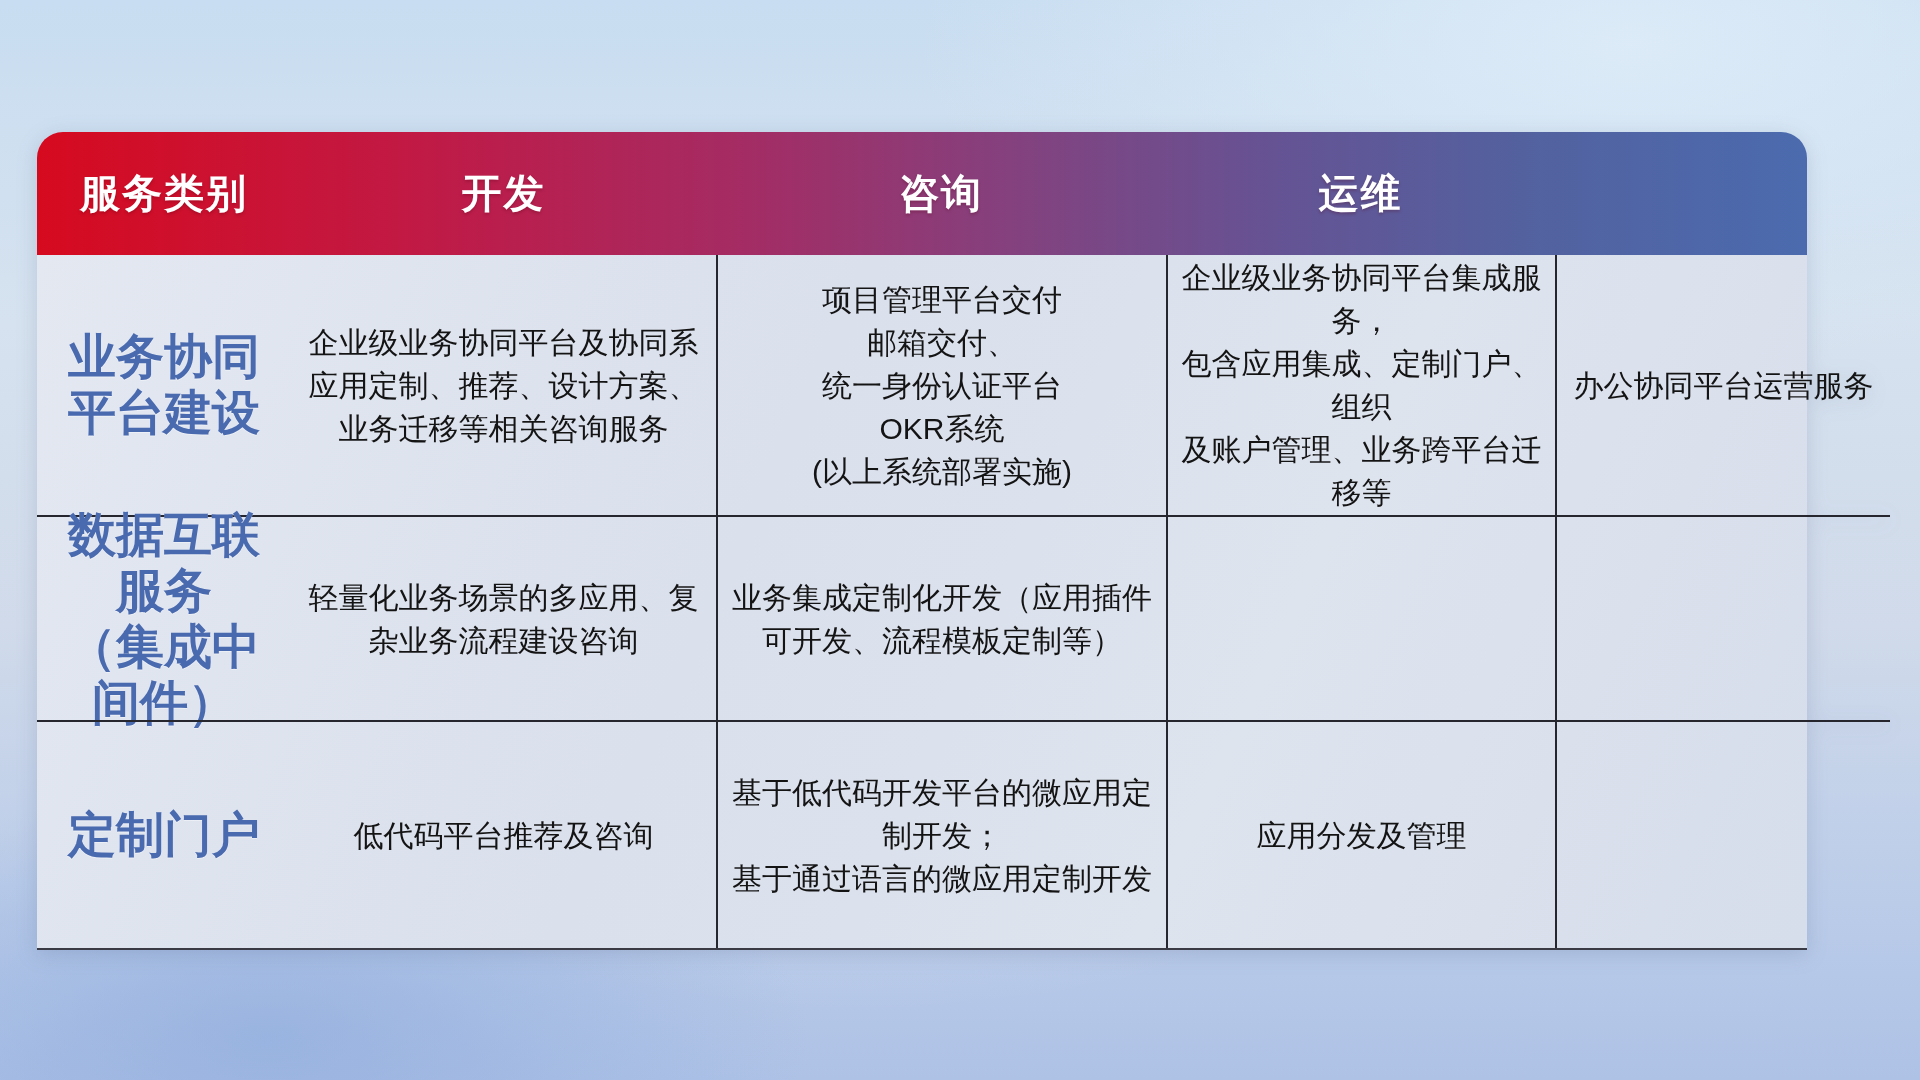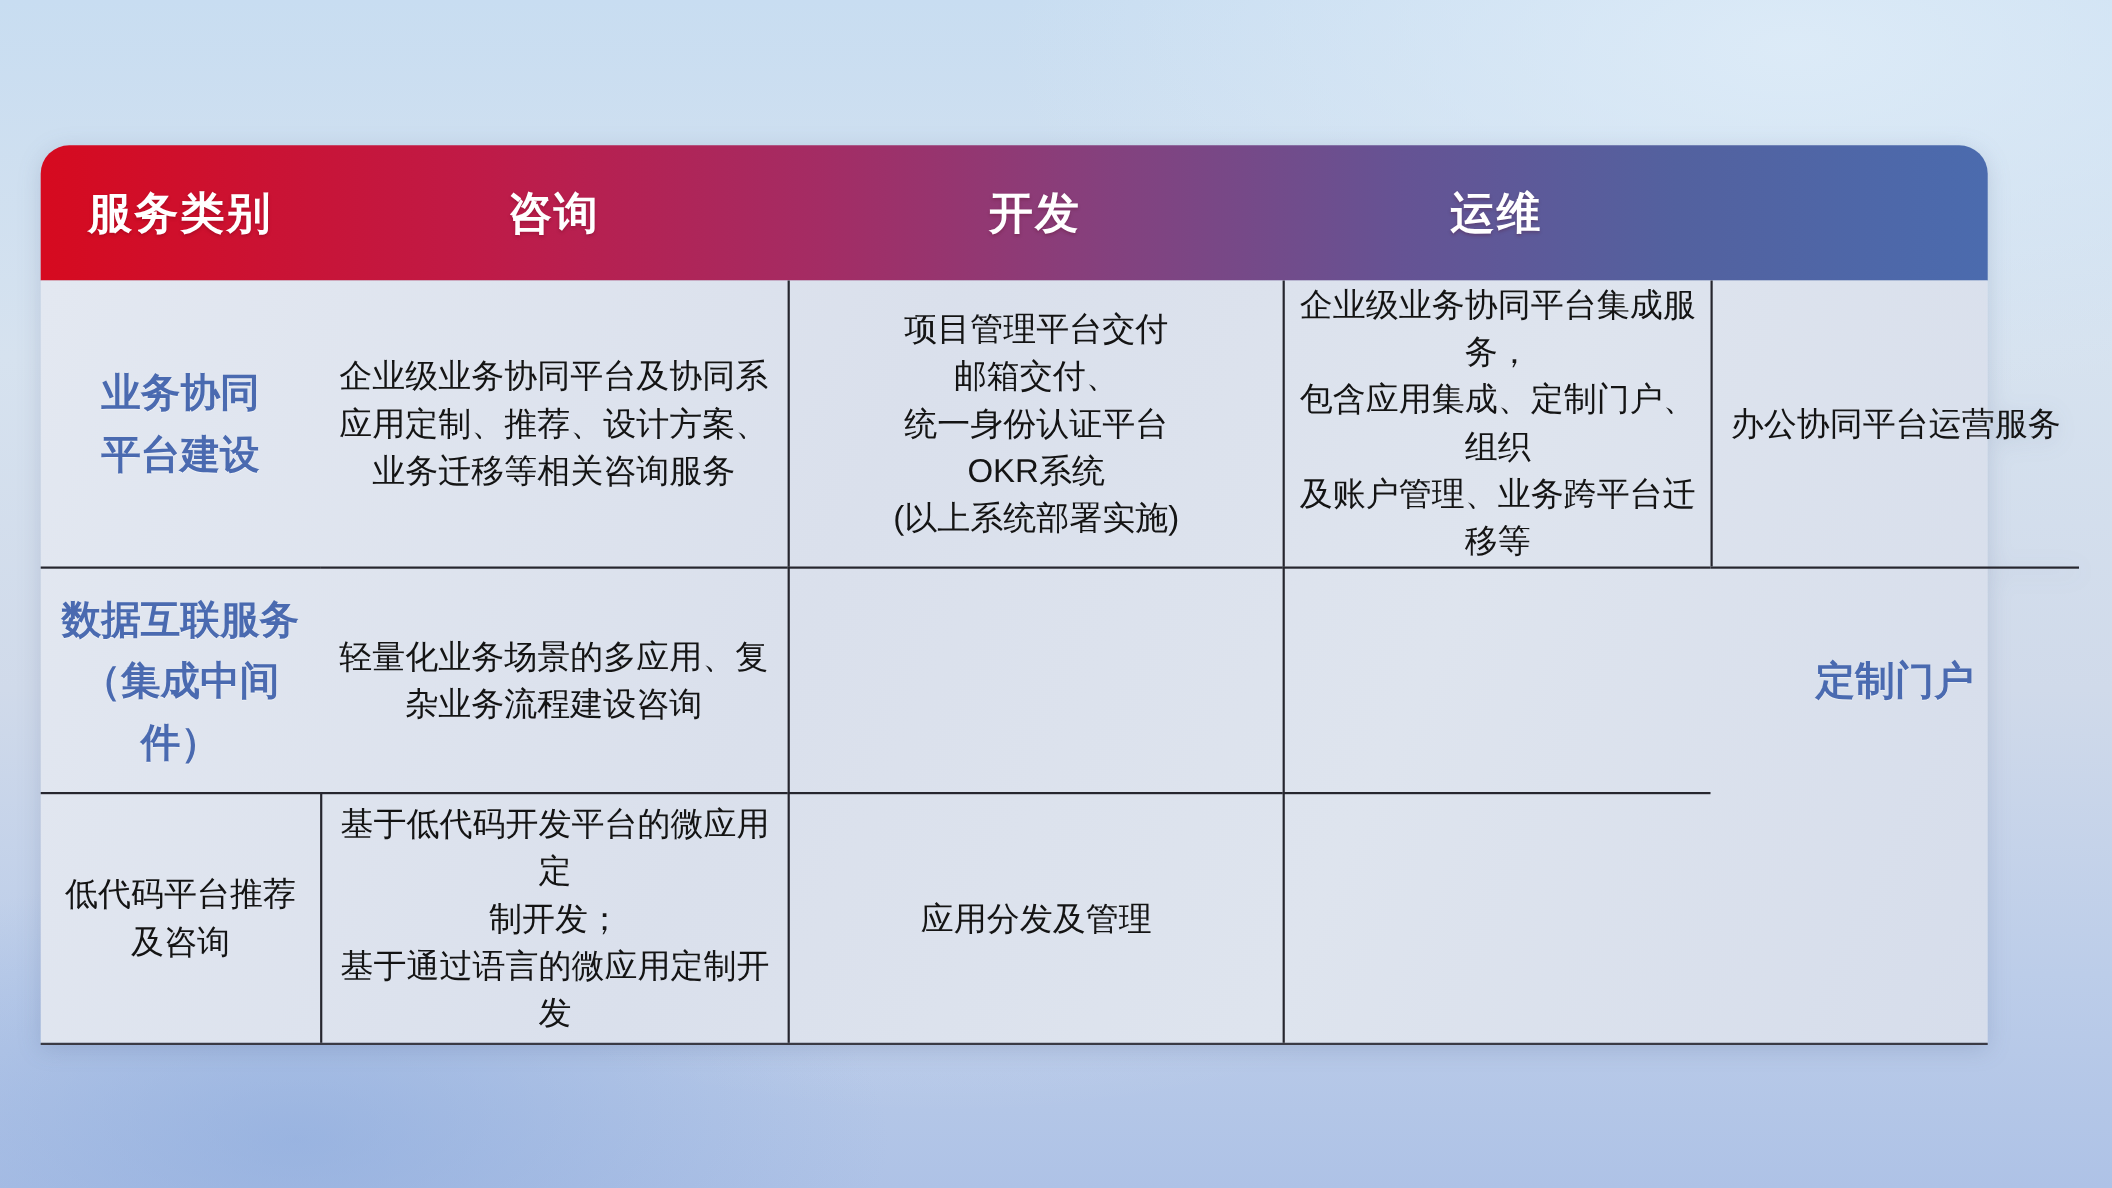--- a/index.html
+++ b/index.html
@@ -67,8 +67,8 @@
 
     <div class="thead grid-cols">
       <div class="th">服务类别</div>
+      <div class="th">开发</div>
       <div class="th">咨询</div>
-      <div class="th">开发</div>
       <div class="th">运维</div>
     </div>
 

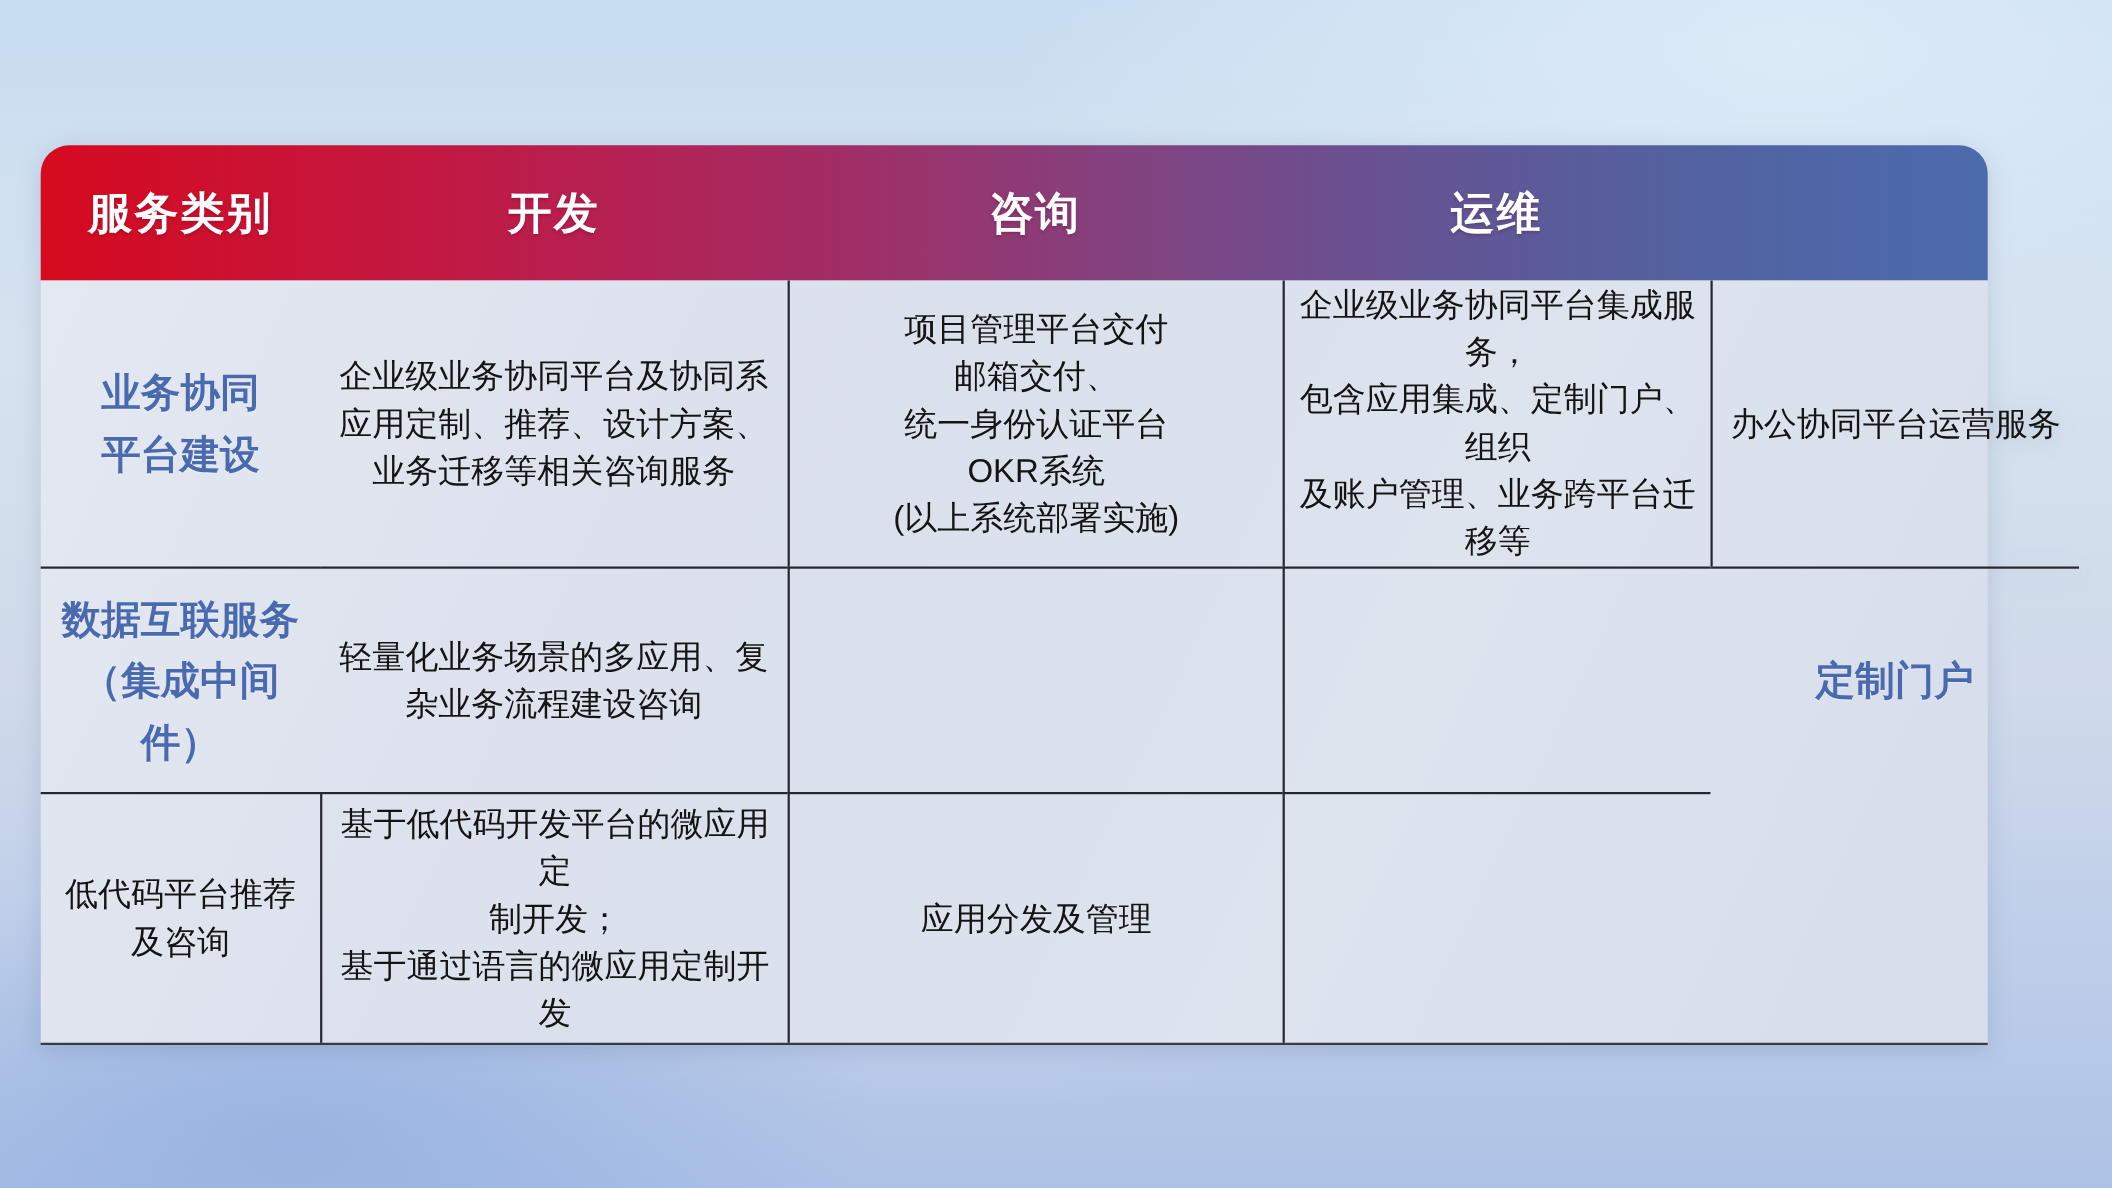--- a/index.html
+++ b/index.html
@@ -55,7 +55,7 @@
 
   .row-label {
     color:#4a6ab0; font-weight:bold;
-    font-size:36px; line-height:56px;
+    font-size:48px; line-height:56px;
     text-shadow:0 1px 0 rgba(255,255,255,0.4);
   }
 </style>

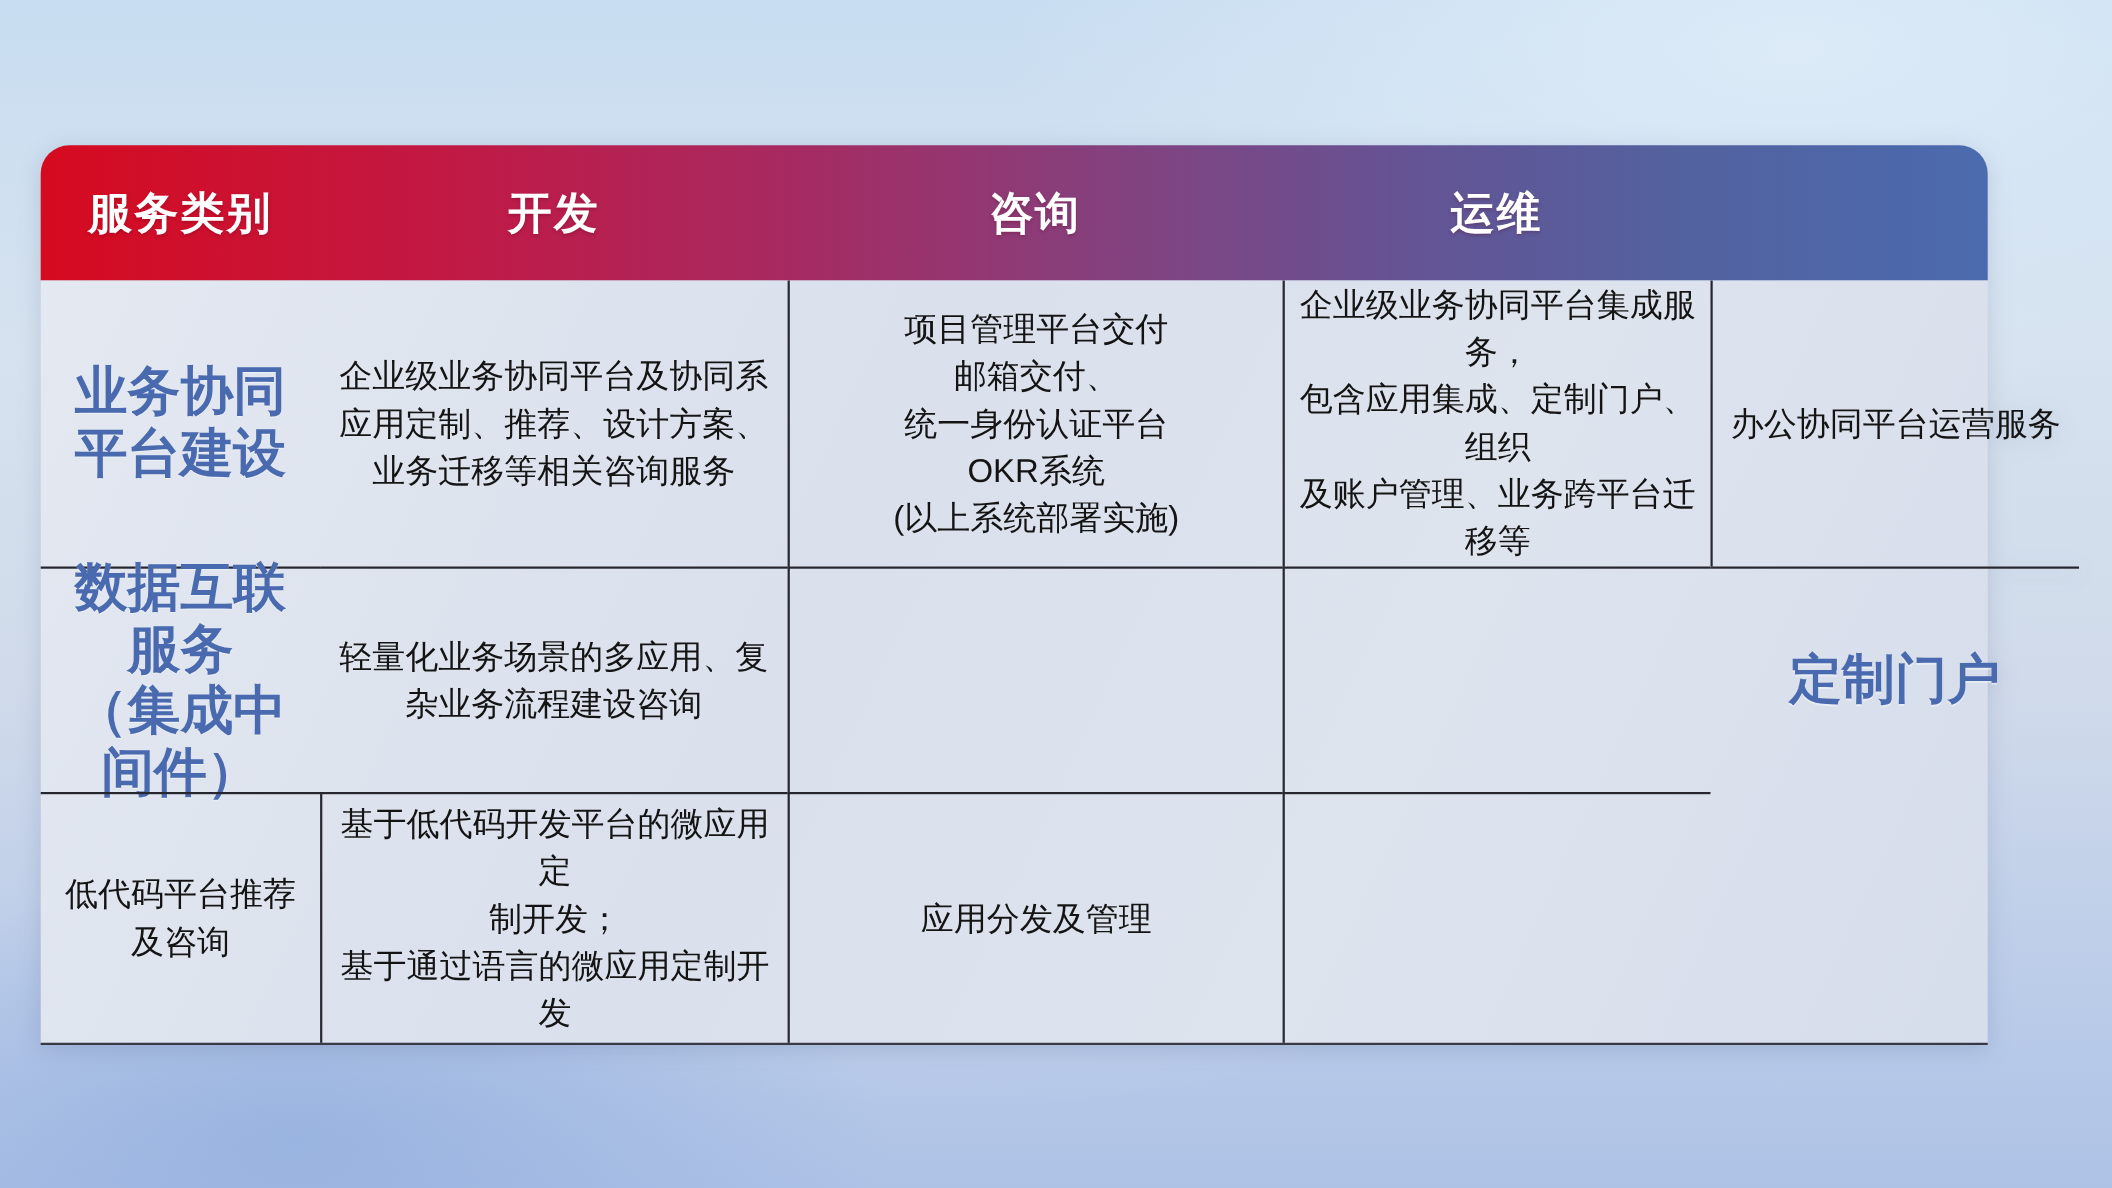--- a/index.html
+++ b/index.html
@@ -93,6 +93,8 @@
 （集成中间件）</div>
       <div class="cell bt">轻量化业务场景的多应用、复
 杂业务流程建设咨询</div>
+      <div class="cell bl bt">业务集成定制化开发（应用插件
+可开发、流程模板定制等）</div>
       <div class="cell bl bt"></div>
       <div class="cell bl bt"></div>
 

